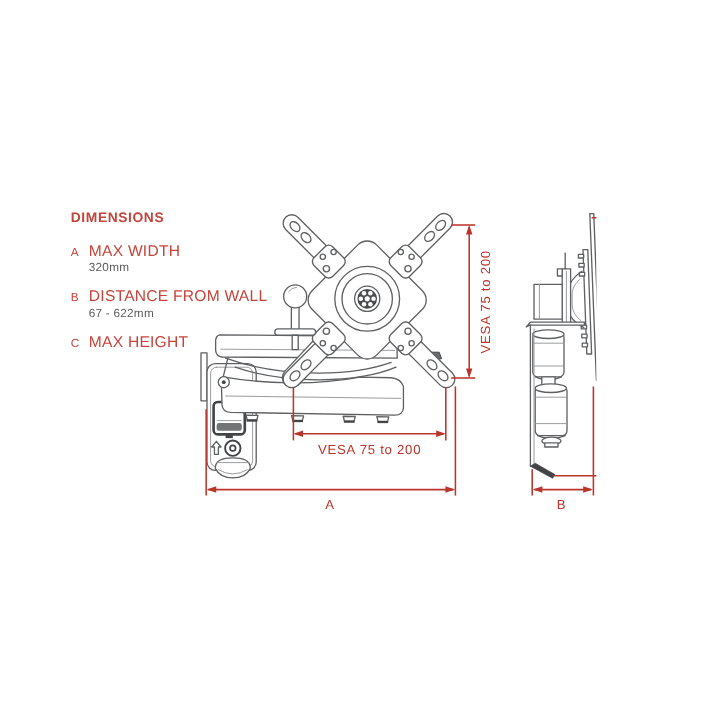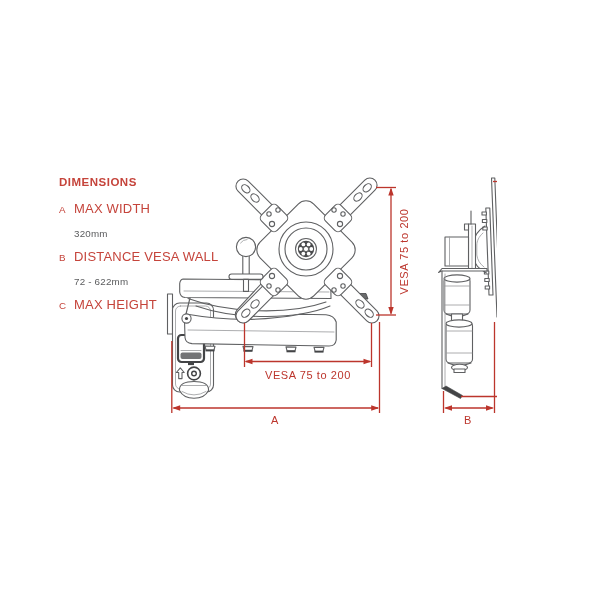--- a/index.html
+++ b/index.html
@@ -11,7 +11,7 @@
   .dim-row{display:flex;align-items:baseline;}
   .dim-letter{color:#c5443b;font-size:9.8px;font-weight:400;width:15px;flex:0 0 15px;letter-spacing:.2px;}
   .dim-label{color:#c5443b;font-size:13px;font-weight:400;letter-spacing:.2px;white-space:nowrap;}
-  .dim-value{color:#5b5c5e;font-size:9.8px;margin-left:15px;margin-top:12px;letter-spacing:.2px;}
+  .dim-value{color:#5b5c5e;font-size:9.8px;margin-left:15px;margin-top:2px;letter-spacing:.2px;}
   svg{position:absolute;left:0;top:0;}
   .ln{fill:none;stroke:#5f6062;stroke-width:1.1;stroke-linecap:round;stroke-linejoin:round;}
   .lnf{fill:#ffffff;stroke:#5f6062;stroke-width:1.1;stroke-linejoin:round;}

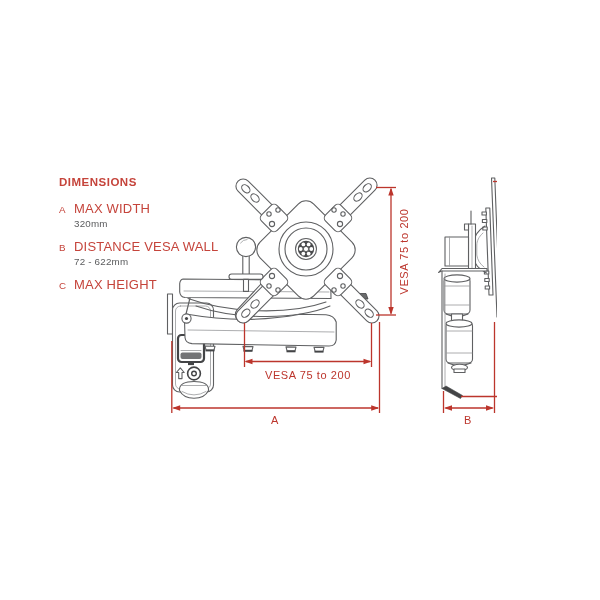--- a/index.html
+++ b/index.html
@@ -40,7 +40,7 @@
     <div class="dim-item">
       <div class="dim-row">
         <span class="dim-letter">B</span>
-        <span class="dim-label">DISTANCE VESA WALL</span>
+        <span class="dim-label">DISTANCE FROM WALL</span>
       </div>
       <div class="dim-value">72 - 622mm</div>
     </div>

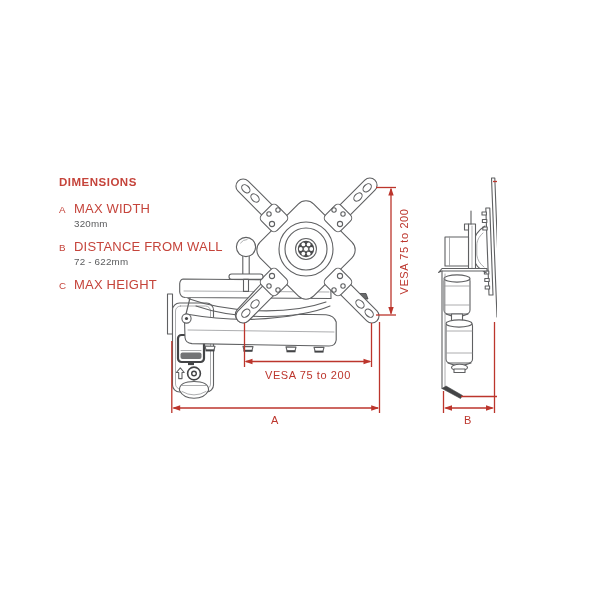--- a/index.html
+++ b/index.html
@@ -42,7 +42,7 @@
         <span class="dim-letter">B</span>
         <span class="dim-label">DISTANCE FROM WALL</span>
       </div>
-      <div class="dim-value">72 - 622mm</div>
+      <div class="dim-value">67 - 622mm</div>
     </div>
 
     <div class="dim-item">

